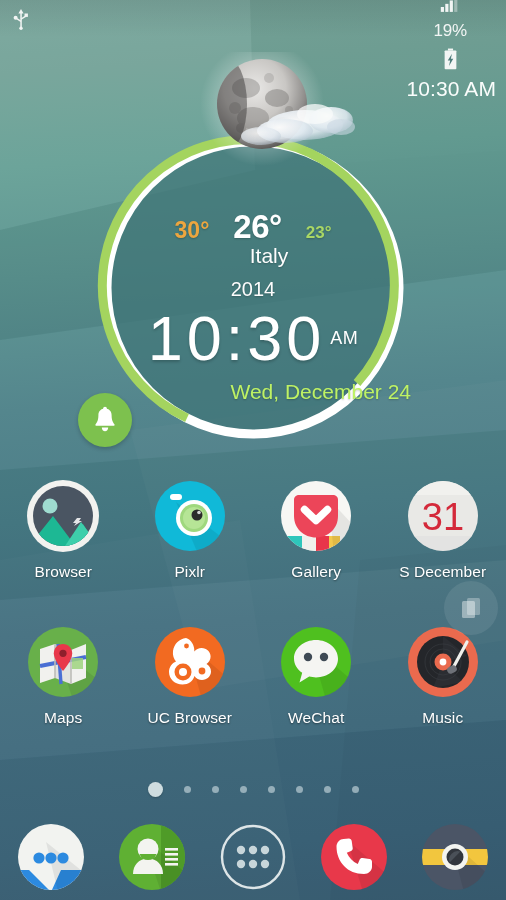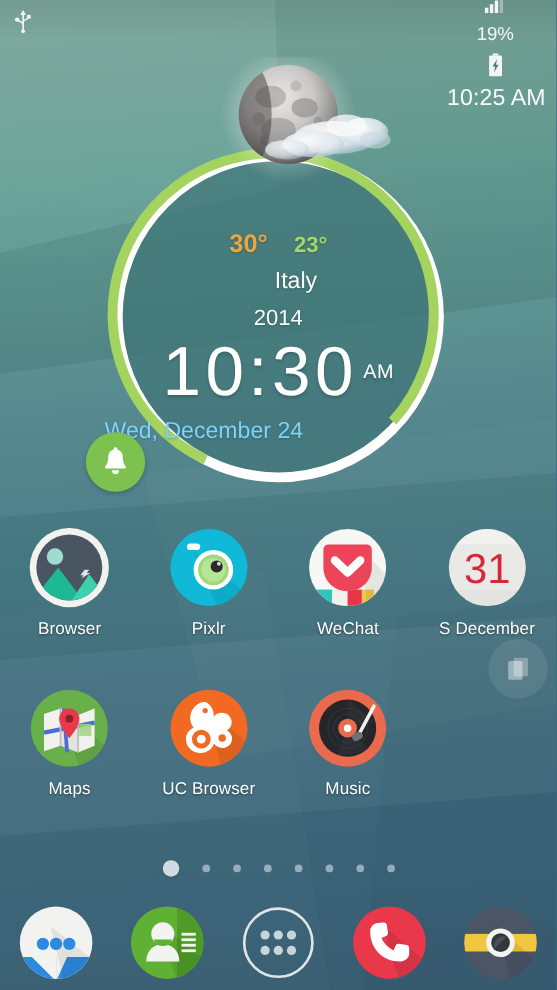--- a/index.html
+++ b/index.html
@@ -176,7 +176,7 @@
       <rect x="1.6" y="2.6" width="12.8" height="20.6" rx="1" fill="#f2f5f4"></rect>
       <path d="M9.6 6.2 L5.0 13.6 L7.6 13.6 L6.4 19.6 L11.0 11.8 L8.4 11.8 Z" fill="#4e7d7b"></path>
     </svg>
-    <span class="sb-clock">10:25 AM</span>
+    <span class="sb-clock">10:30 AM</span>
   </div>
 </div>
 

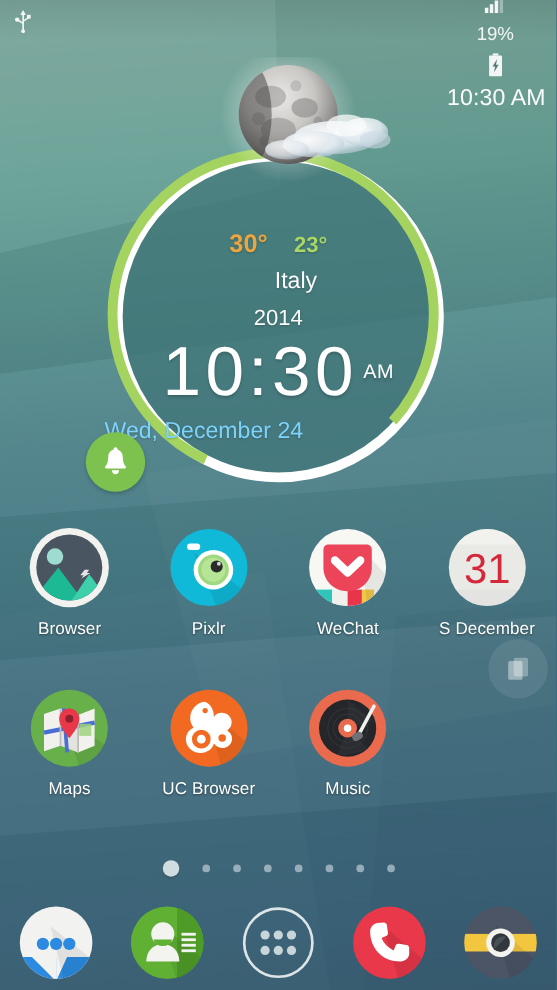--- a/index.html
+++ b/index.html
@@ -238,6 +238,7 @@
 
   <div class="w-temps">
     <span class="t-hi">30°</span>
+    <span class="t-cur">26°</span>
     <span class="t-lo">23°</span>
   </div>
   <div class="w-loc">Italy</div>

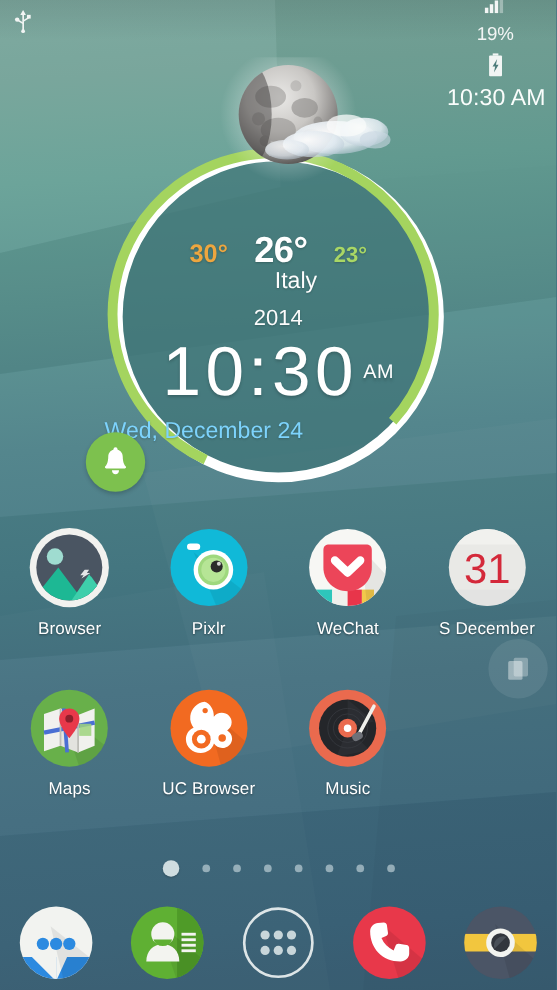--- a/index.html
+++ b/index.html
@@ -53,7 +53,7 @@
   }
   .t-hi { font-size:23px; color:#eda63f; font-weight:bold; }
   .t-cur { font-size:33px; color:#ffffff; font-weight:bold; letter-spacing:-0.5px; }
-  .t-lo { font-size:20px; color:#a9d765; font-weight:bold; }
+  .t-lo { font-size:17px; color:#a9d765; font-weight:bold; }
 
   .w-loc {
     position:absolute; left:16px; top:114px; width:100%; text-align:center;

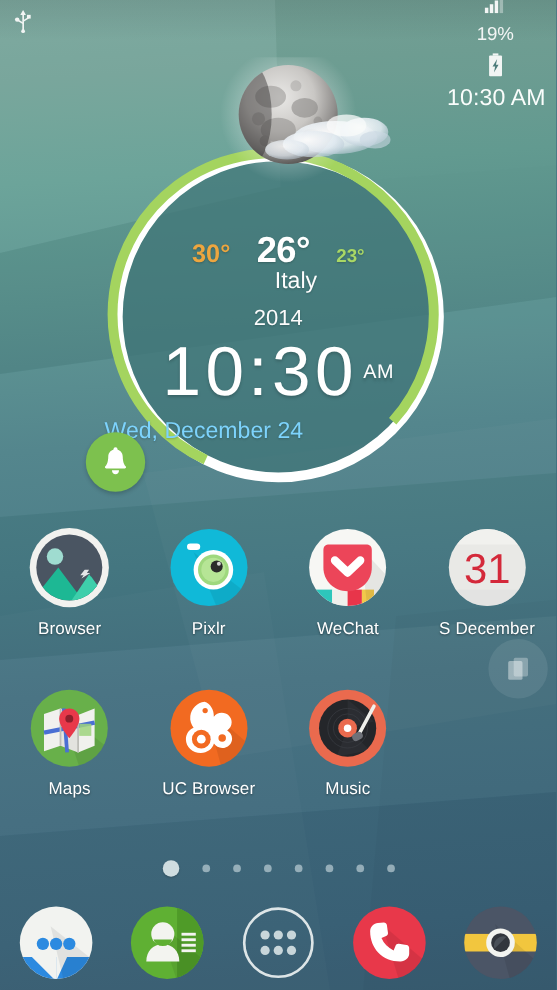--- a/index.html
+++ b/index.html
@@ -71,8 +71,8 @@
   .w-hm { font-size:63px; color:#ffffff; letter-spacing:4px; line-height:1; font-weight:300; }
   .w-ampm { font-size:18px; color:#ffffff; margin-left:5px; letter-spacing:0.5px; }
   .w-date {
-    position:absolute; left:0; top:250px; width:100%; text-align:left;
-    font-size:21px; color:#7dd3fc; text-shadow:0 1px 2px rgba(0,0,0,0.22);
+    position:absolute; left:0; top:250px; width:100%; text-align:right;
+    font-size:21px; color:#bef264; text-shadow:0 1px 2px rgba(0,0,0,0.22);
   }
 
   

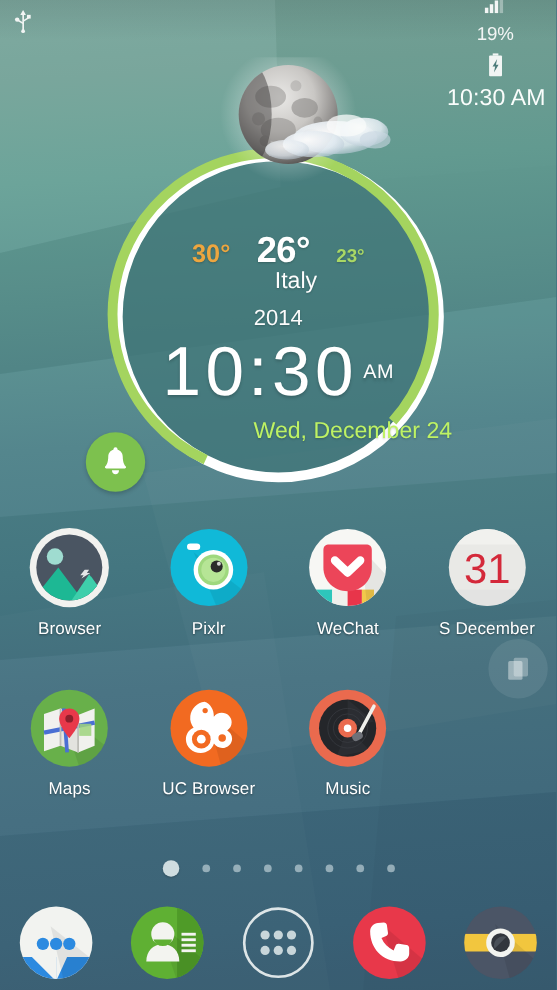--- a/index.html
+++ b/index.html
@@ -320,7 +320,7 @@
           <path d="M26.5 31.5 L38 42.5 L49.5 31.5" stroke="#ffffff" stroke-width="7.5" fill="none" stroke-linecap="round" stroke-linejoin="round"></path>
         </svg>
       </div>
-      <div class="app-label">WeChat</div>
+      <div class="app-label">Gallery</div>
     </div>
 
     <div class="cell">

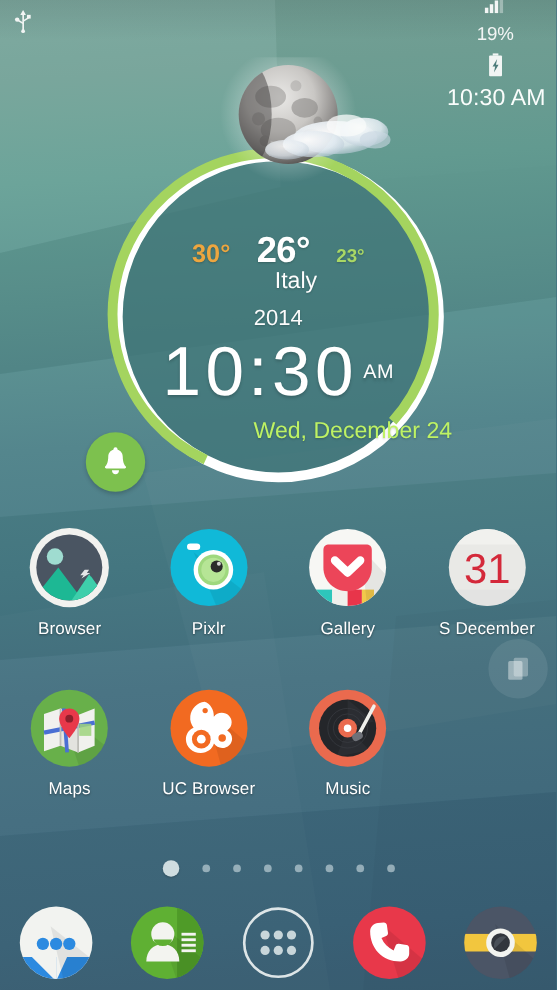--- a/index.html
+++ b/index.html
@@ -390,6 +390,23 @@
       <div class="app-label">UC Browser</div>
     </div>
 
+    <div class="cell">
+      <div class="icon-box">
+        <svg width="76" height="76" viewBox="0 0 76 76">
+          <circle cx="38" cy="38" r="35" fill="#4fc01f"></circle>
+          <clipPath id="wcClip">
+              <circle cx="38" cy="38" r="35"></circle>
+            </clipPath>
+          <g clip-path="url(#wcClip)">
+            <polygon points="32,20 76,58 76,76 48,76" fill="#000000" opacity="0.08"></polygon>
+          </g>
+          <path d="M38 16 C25.8 16 16 24.3 16 34.5 C16 40.3 19.2 45.4 24.2 48.7 L21.5 58.5 L31.2 52.6 C33.4 53.1 35.6 53.4 38 53.4 C50.2 53.4 60 45.1 60 34.7 C60 24.3 50.2 16 38 16 Z" fill="#f5f5f2"></path>
+          <circle cx="30" cy="33" r="4.2" fill="#3f4a55"></circle>
+          <circle cx="46" cy="33" r="4.2" fill="#3f4a55"></circle>
+        </svg>
+      </div>
+      <div class="app-label">WeChat</div>
+    </div>
 
     <div class="cell">
       <div class="icon-box">

